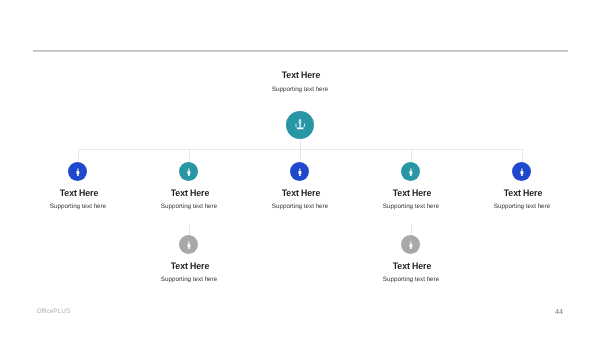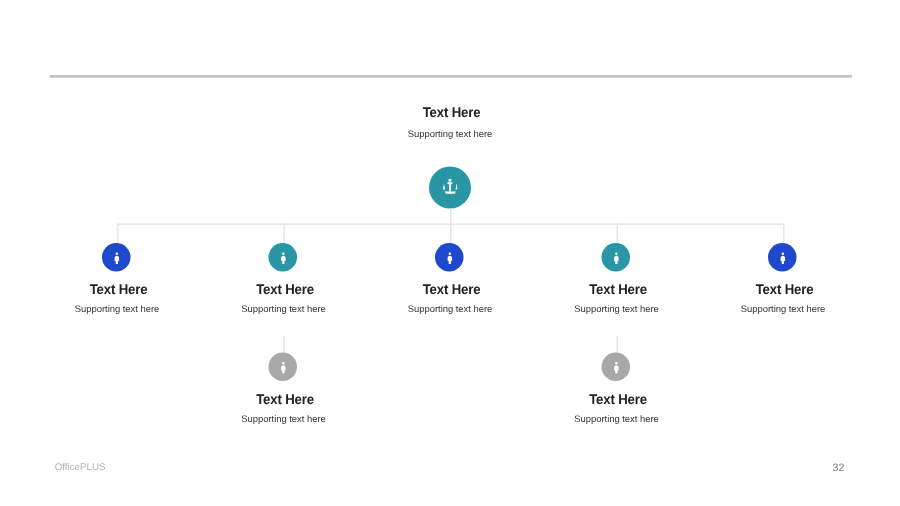--- a/index.html
+++ b/index.html
@@ -152,7 +152,7 @@
   </div>
 
   <div class="footer-brand">OfficePLUS</div>
-  <div class="page-num">32</div>
+  <div class="page-num">44</div>
 </div>
 
 </body></html>

